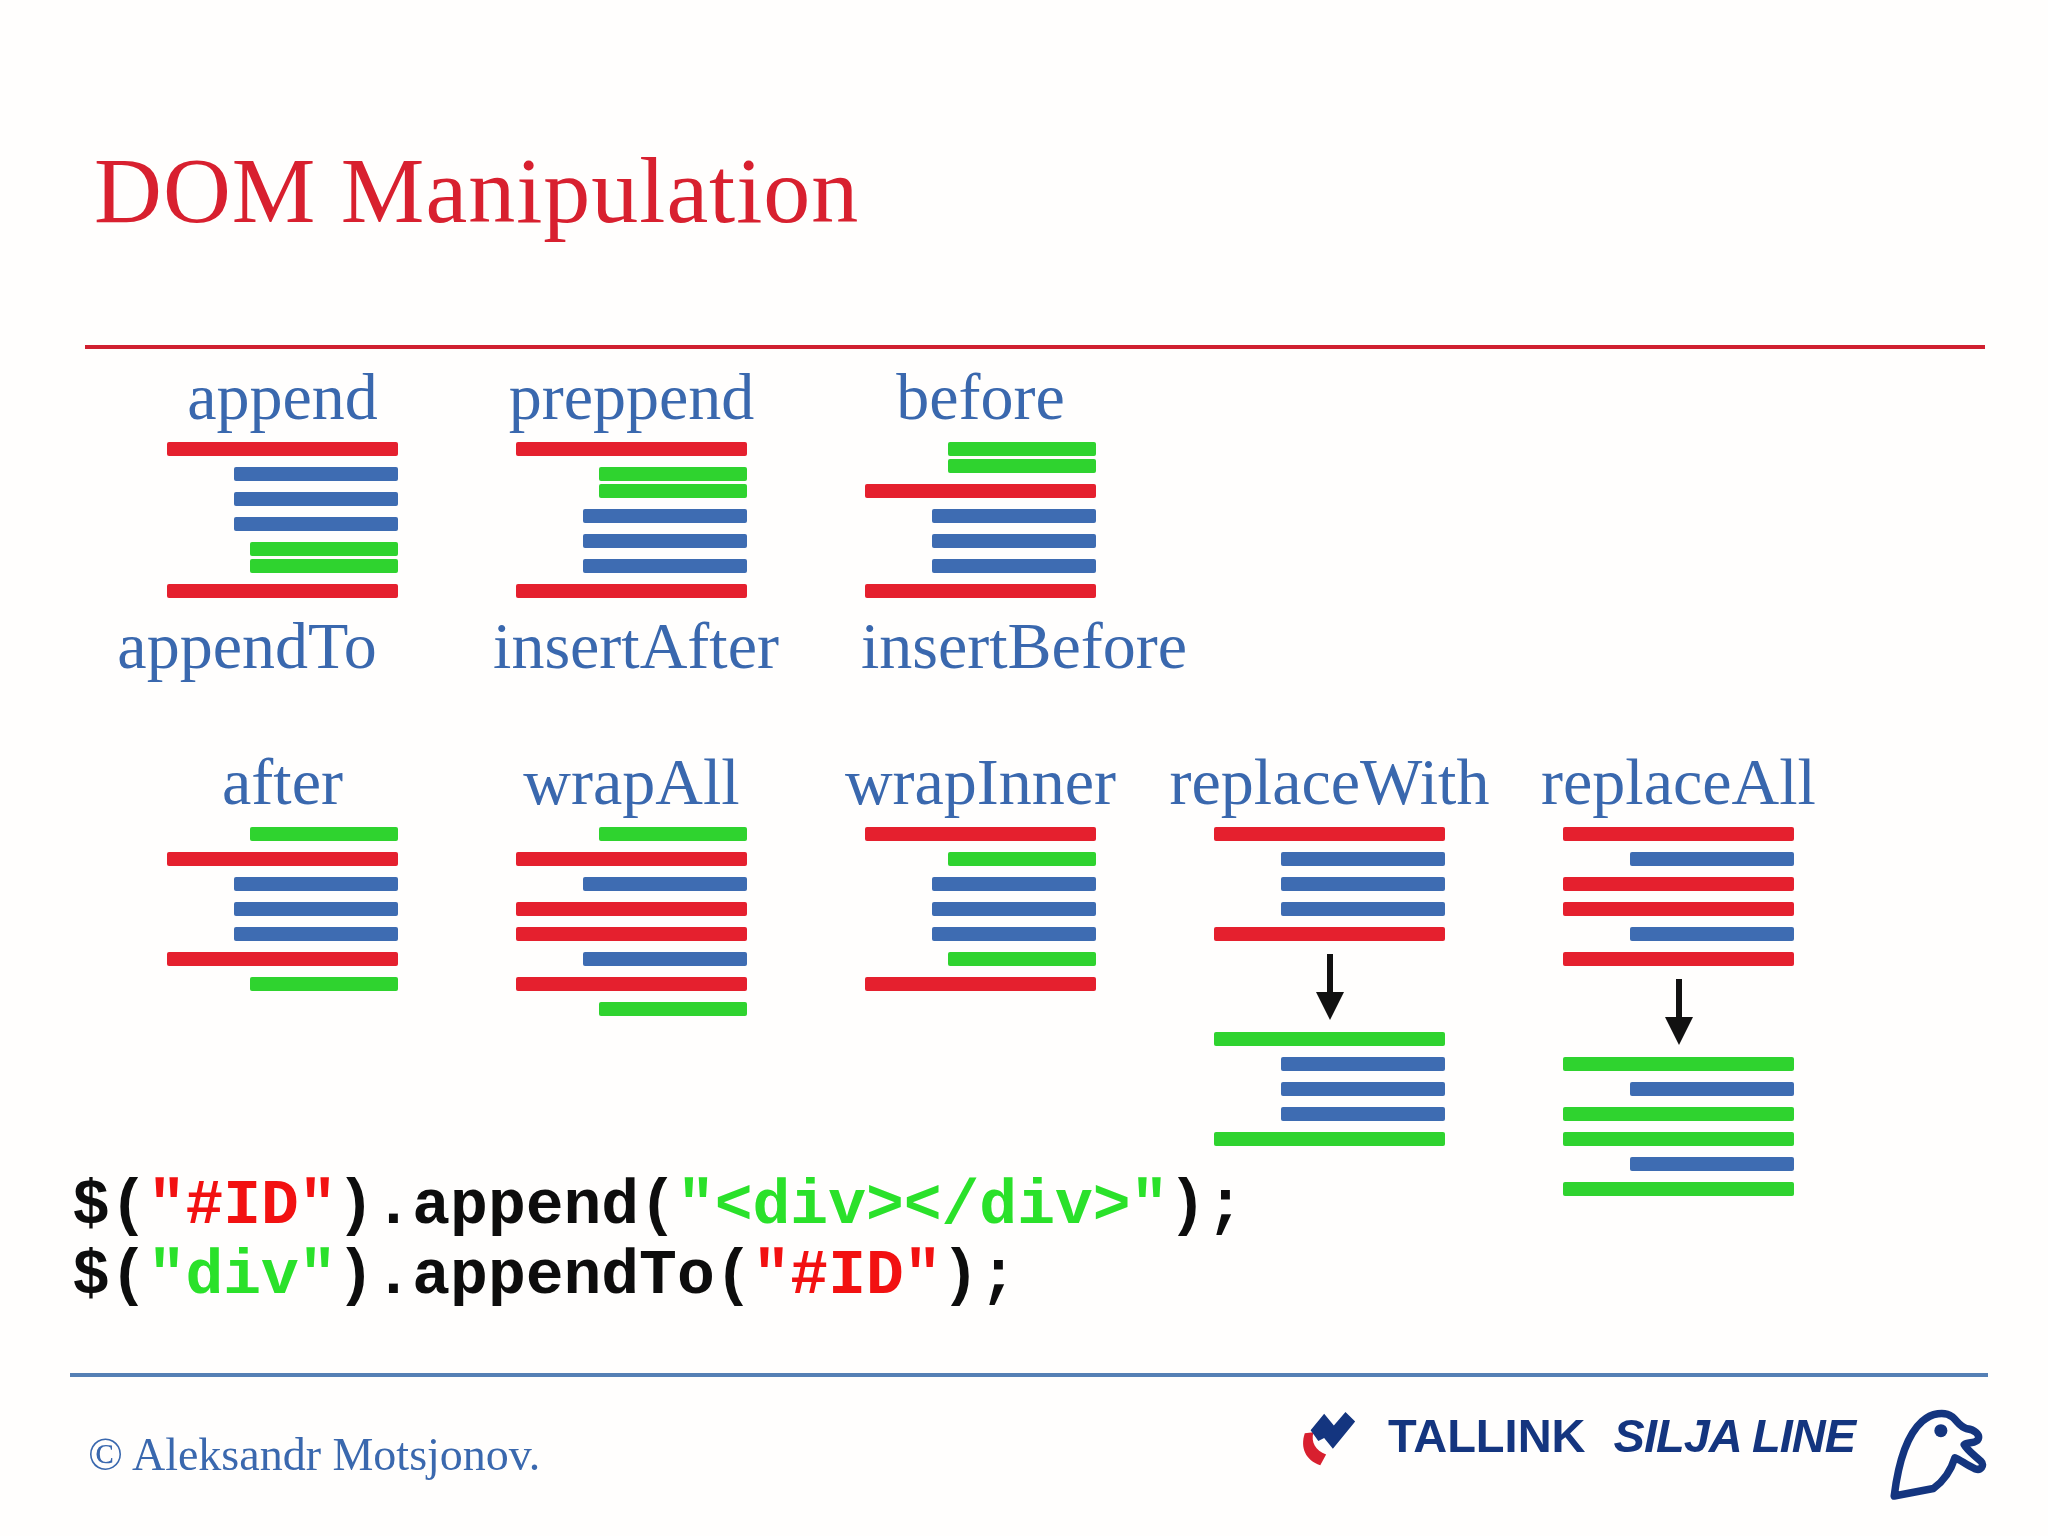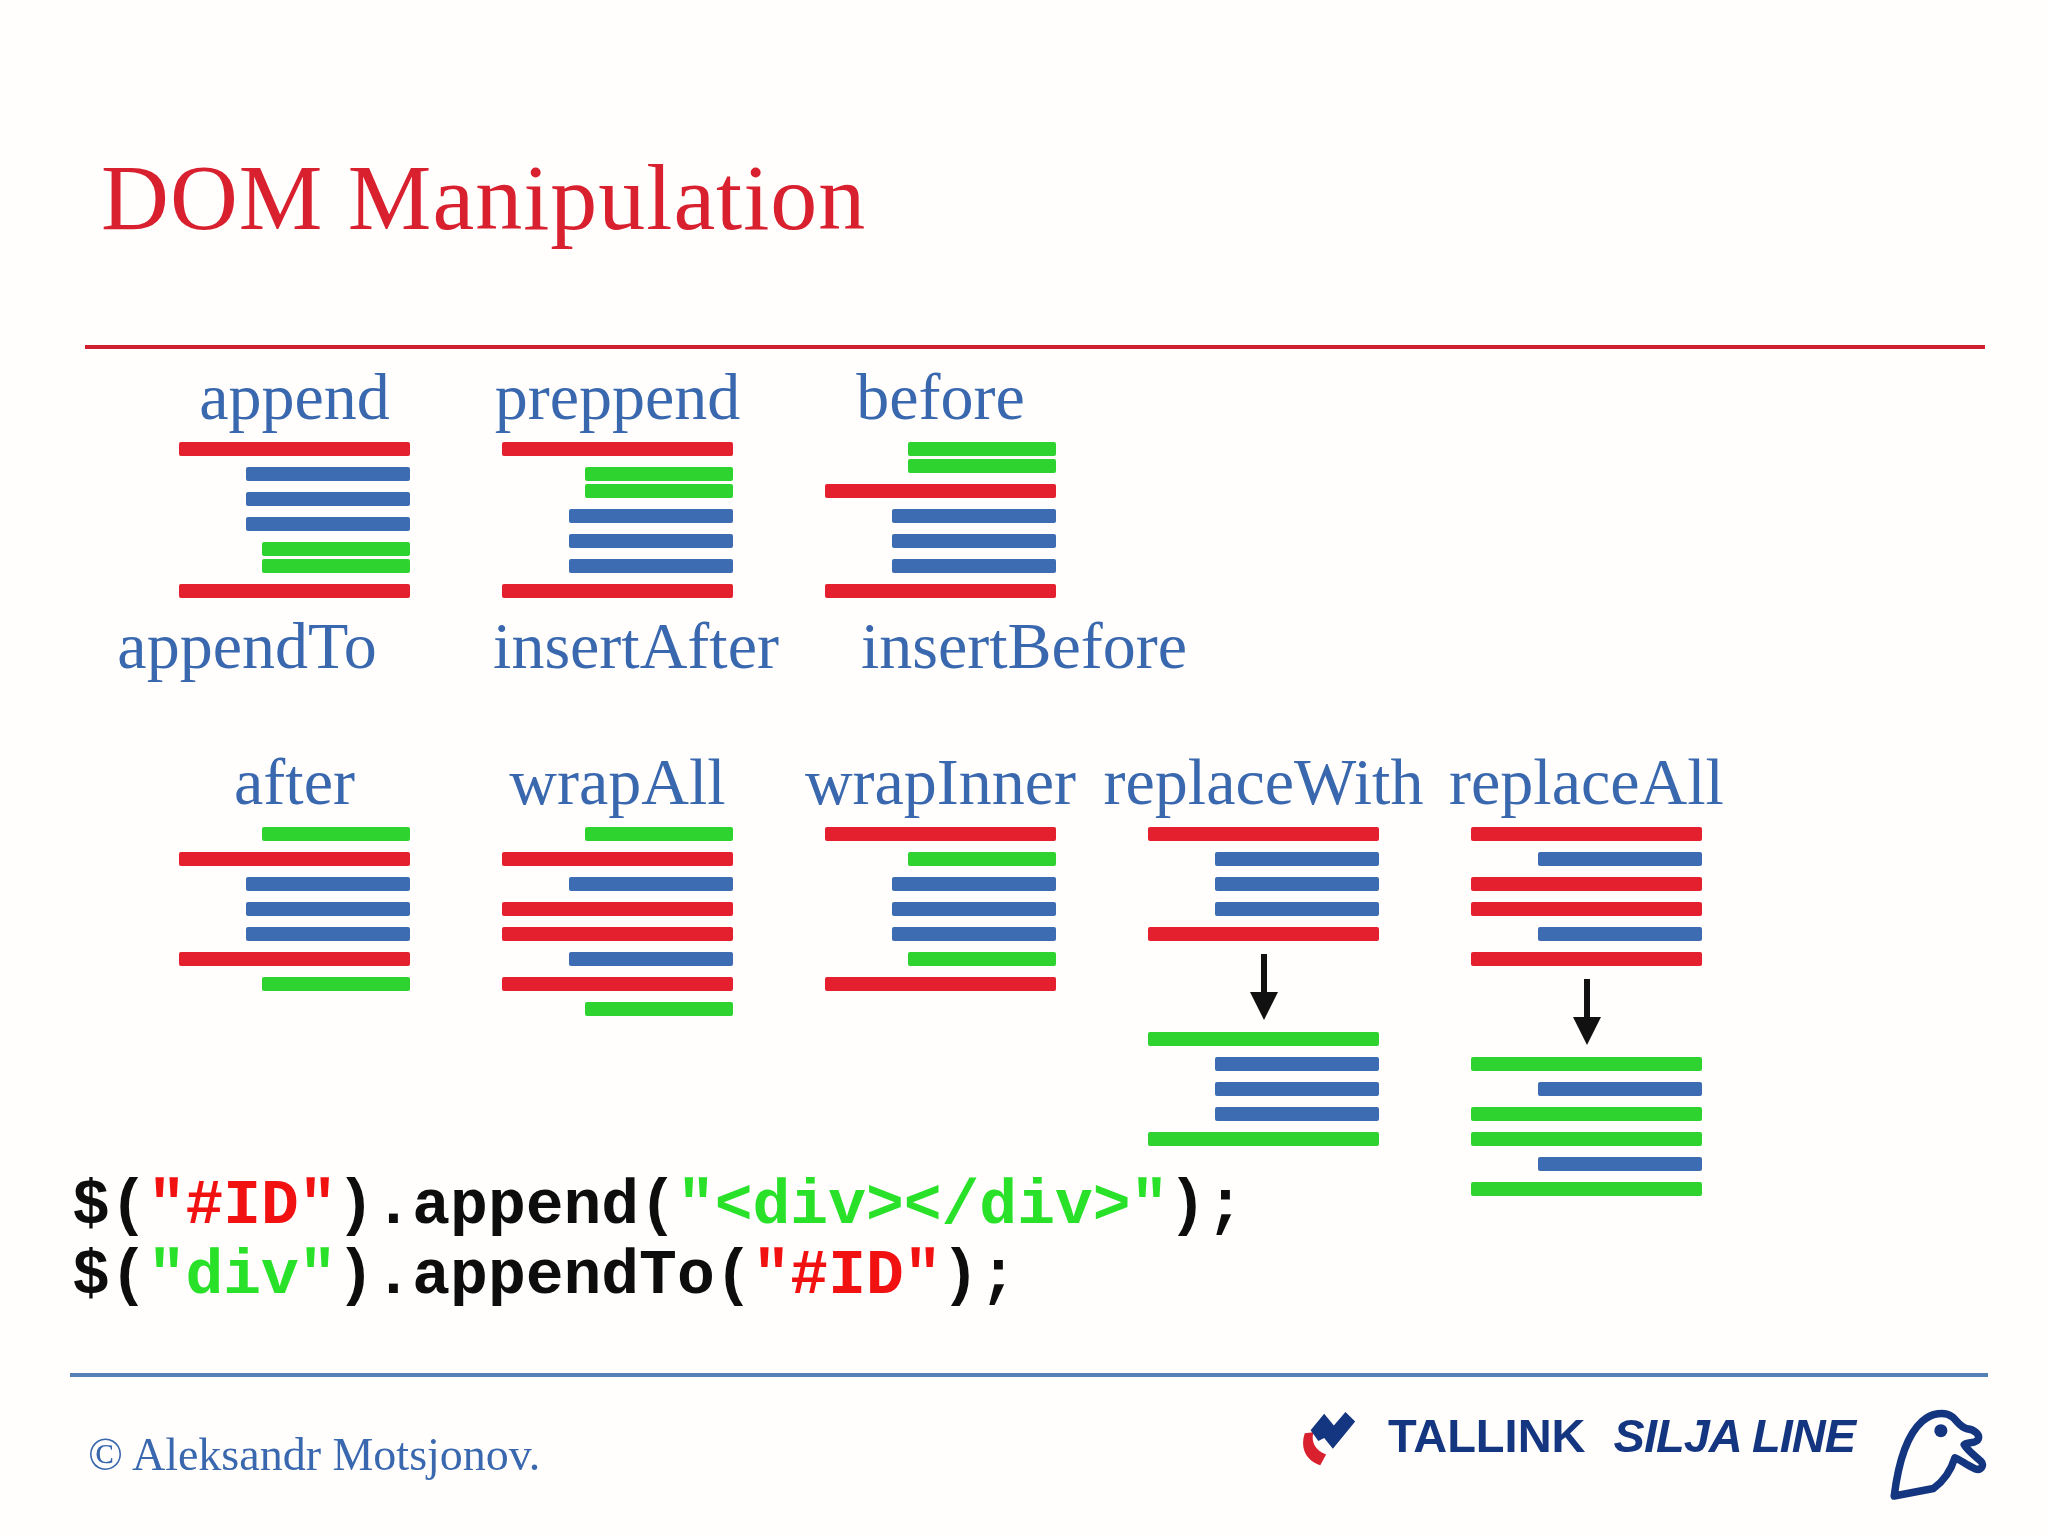--- a/index.html
+++ b/index.html
@@ -14,7 +14,7 @@
 
   
   #page-title{
-    position:absolute;left:93px;top:138px;margin:8px;
+    position:absolute;left:93px;top:138px;margin:1px;
     font-size:94px;font-weight:400;line-height:1.1;
     color:var(--title-red,#d8202f);
     letter-spacing:1px;

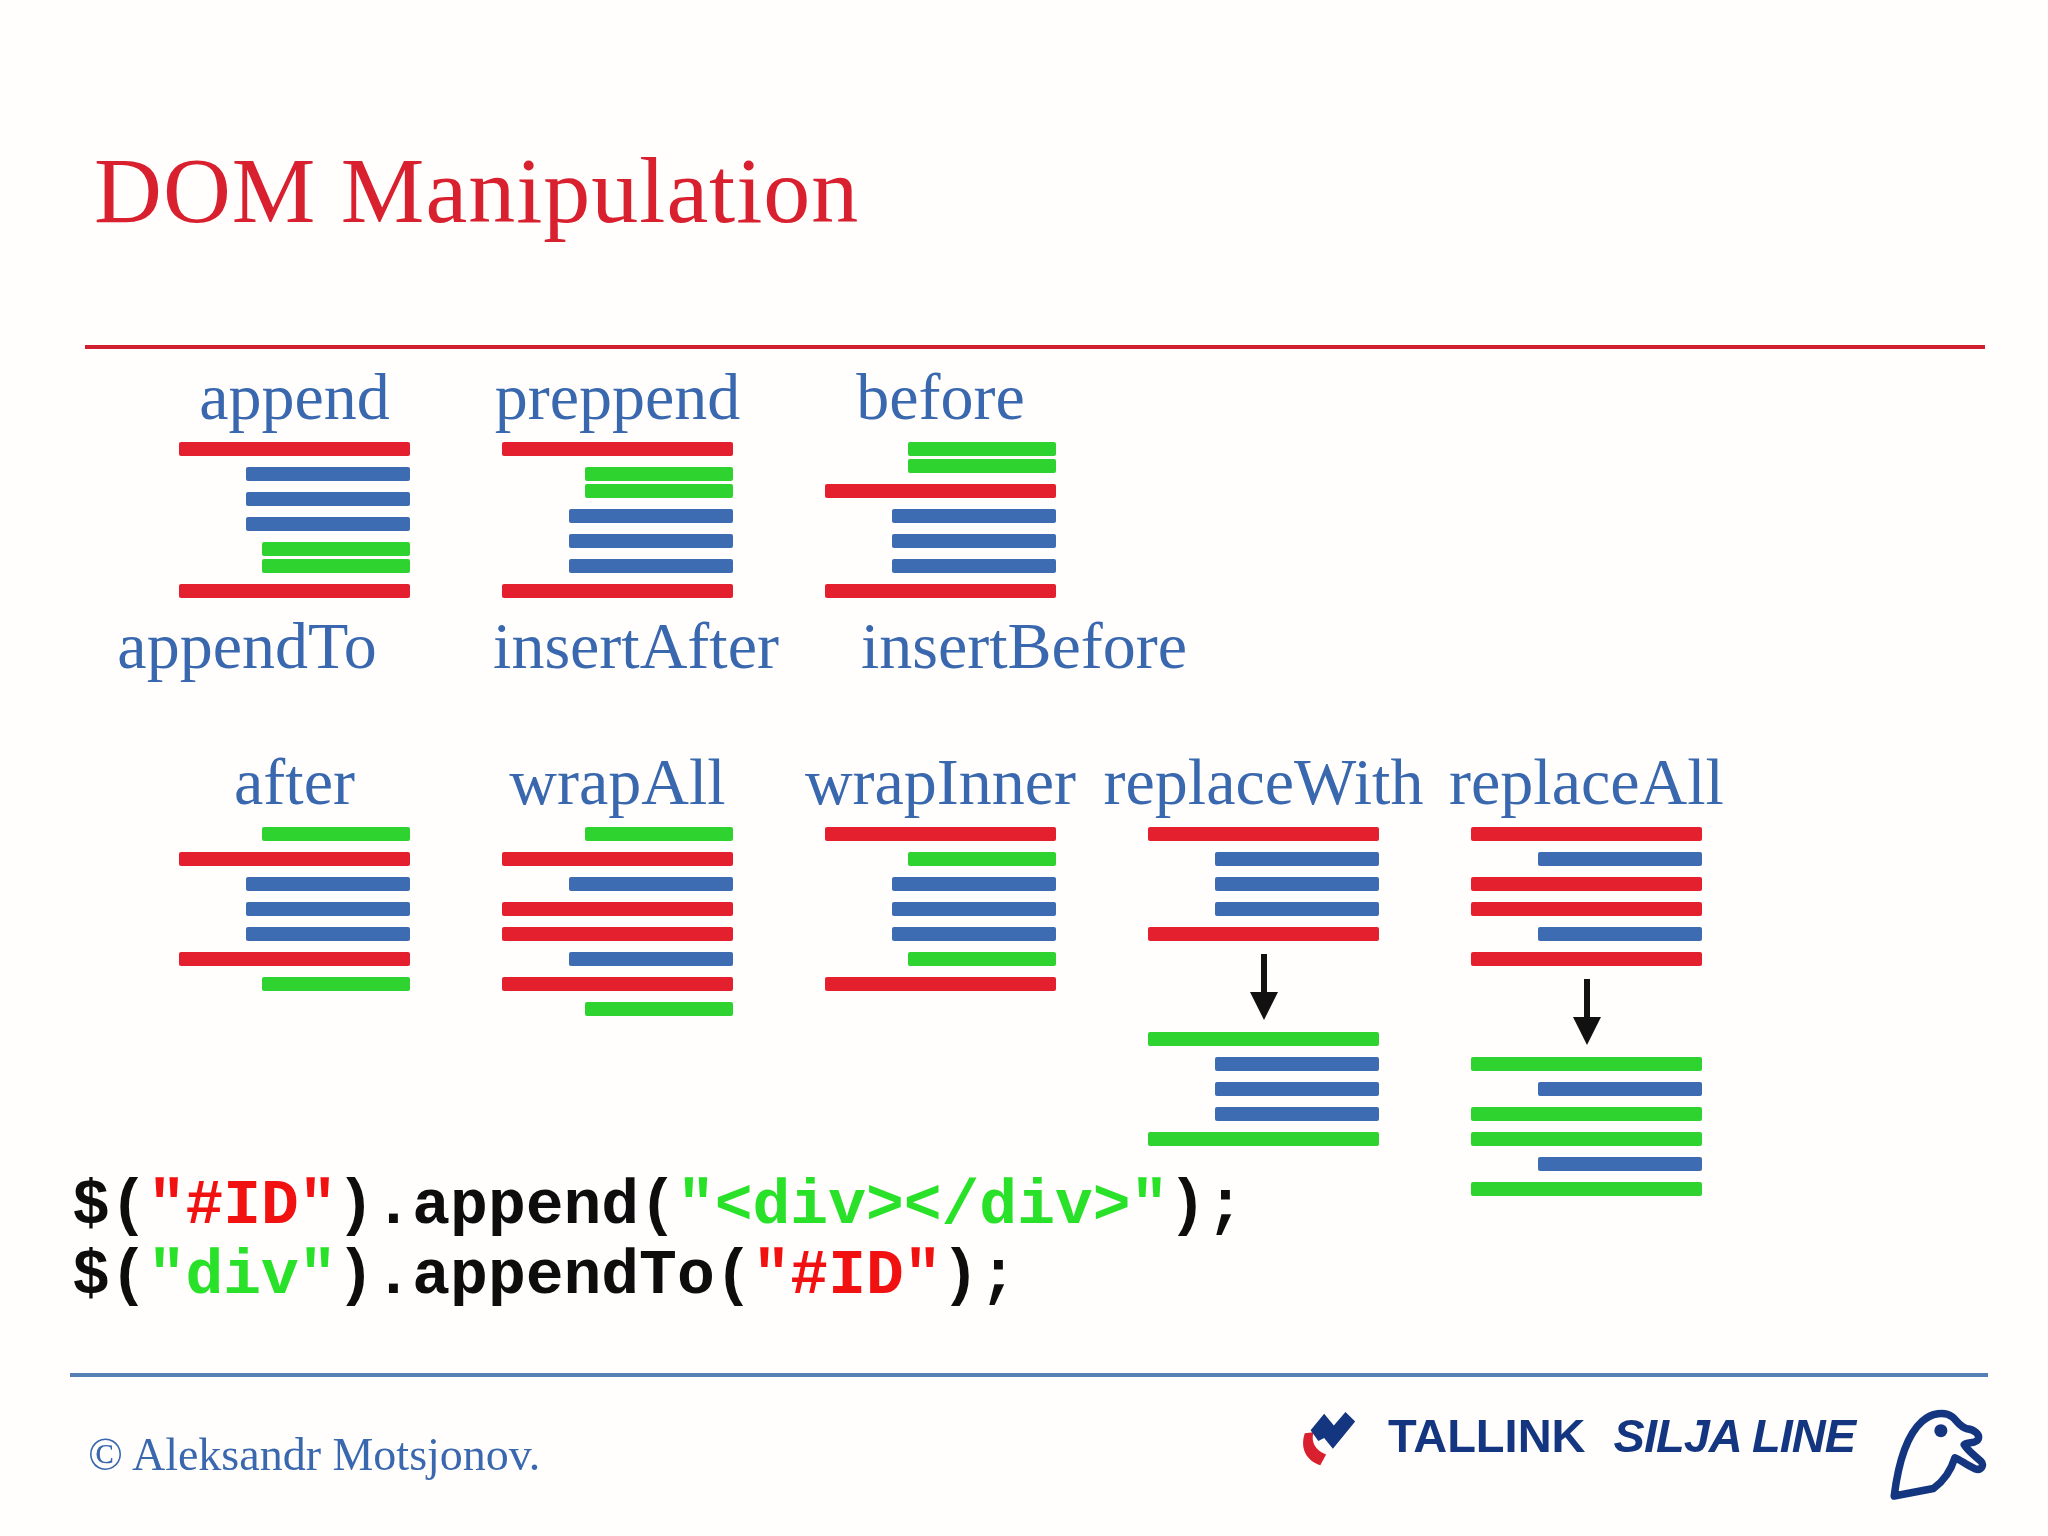--- a/index.html
+++ b/index.html
@@ -24,7 +24,7 @@
   #footer-divider{left:70px;top:1373px;width:1918px;height:4px;background:var(--rule-blue,#5580b5);}
 
   
-  .method-row{position:absolute;left:179px;display:flex;gap:92px;}
+  .method-row{position:absolute;left:167px;display:flex;gap:118px;}
   #row1{top:360px;}
   #row2{top:745px;}
   .col{flex:0 0 231px;width:231px;display:flex;flex-direction:column;align-items:center;}

